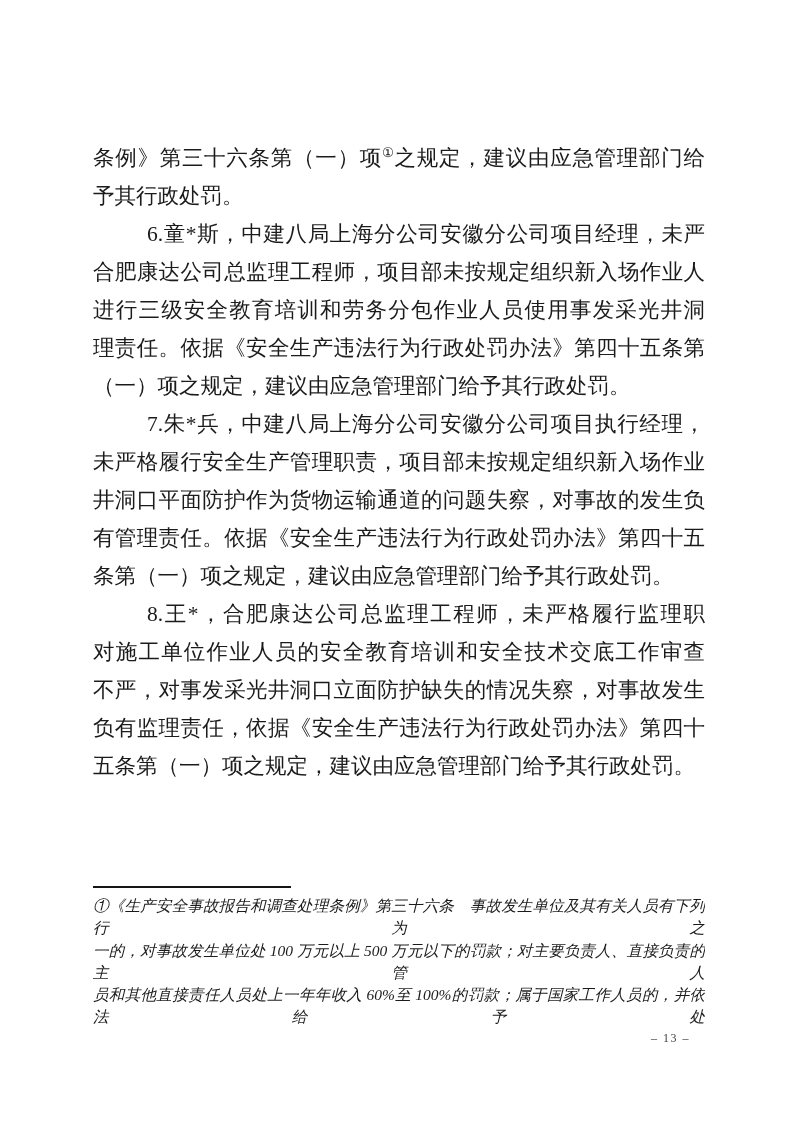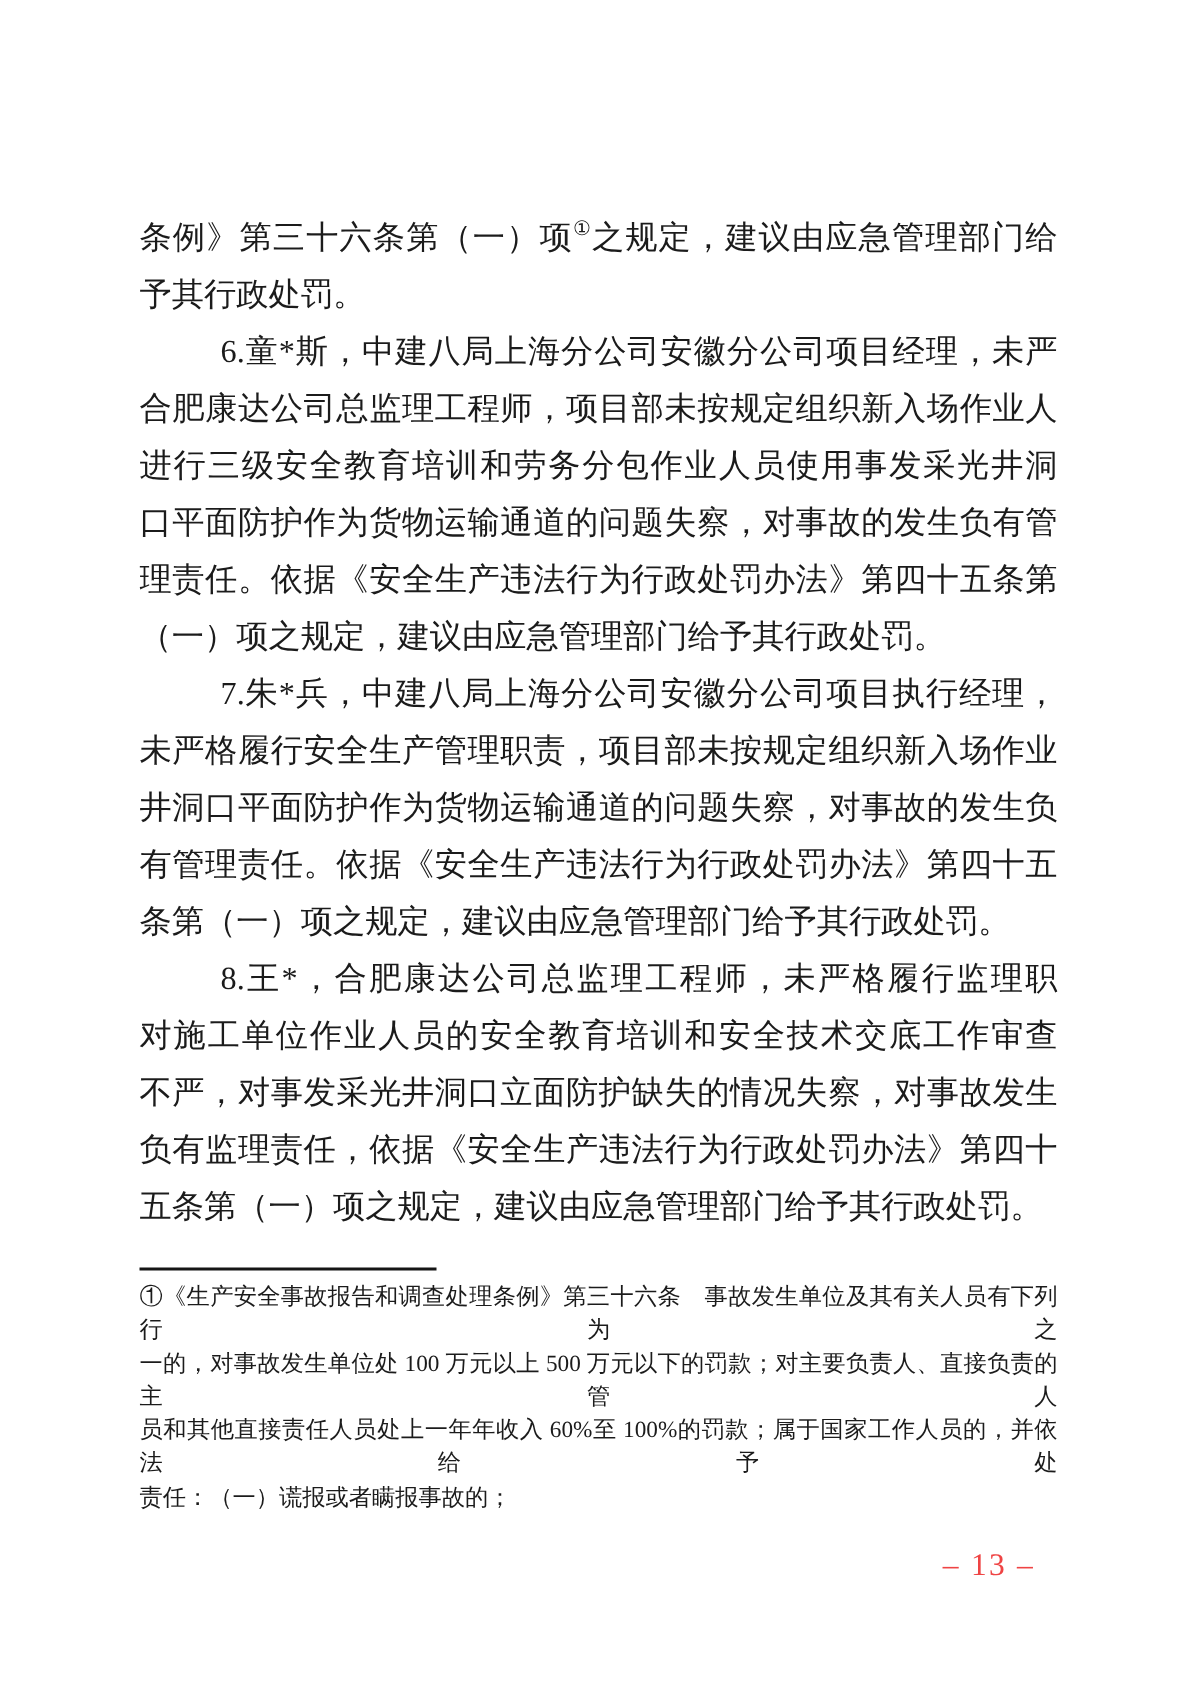--- a/index.html
+++ b/index.html
@@ -84,7 +84,6 @@
       <div class="line indent">6.童*斯，中建八局上海分公司安徽分公司项目经理，未严</div>
       <div class="line">合肥康达公司总监理工程师，项目部未按规定组织新入场作业人员</div>
       <div class="line">进行三级安全教育培训和劳务分包作业人员使用事发采光井洞</div>
-      <div class="line">口平面防护作为货物运输通道的问题失察，对事故的发生负有管</div>
       <div class="line">理责任。依据《安全生产违法行为行政处罚办法》第四十五条第</div>
       <div class="line last">（一）项之规定，建议由应急管理部门给予其行政处罚。</div>
       <div class="line indent">7.朱*兵，中建八局上海分公司安徽分公司项目执行经理，</div>

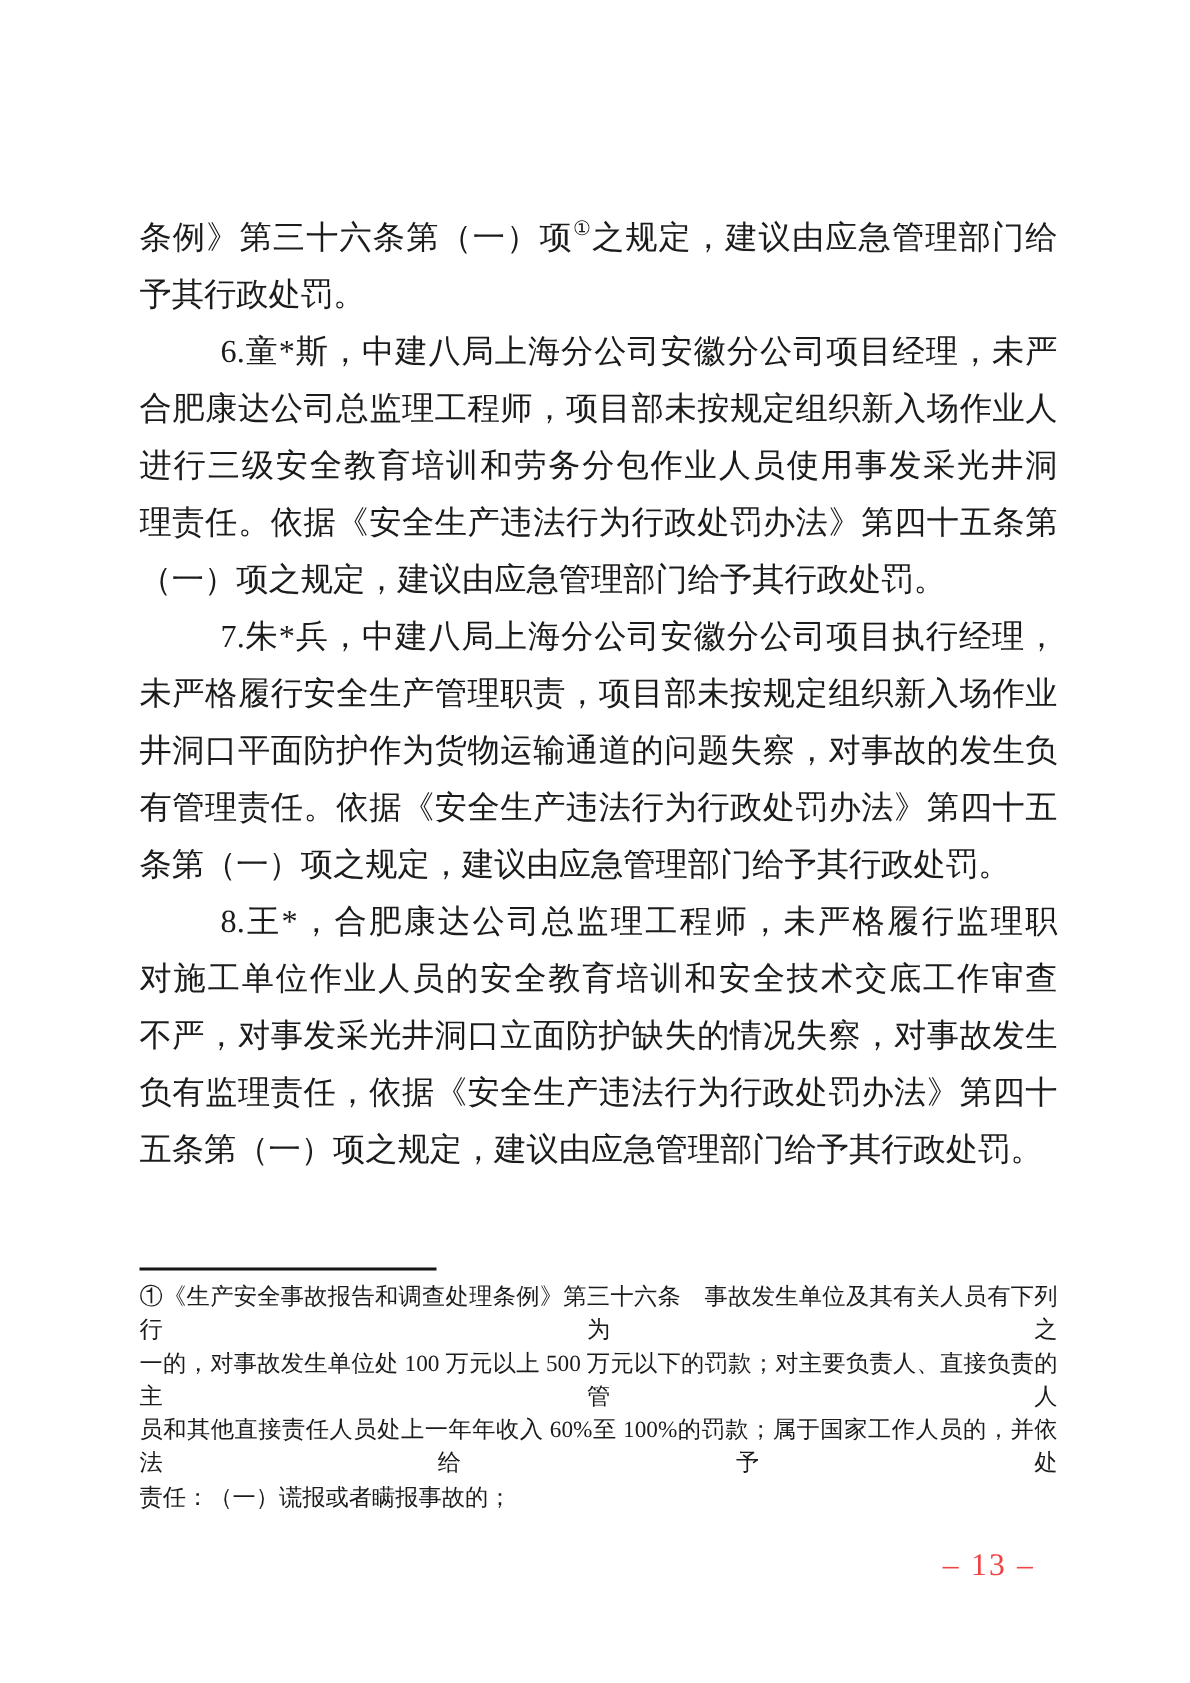--- a/index.html
+++ b/index.html
@@ -44,9 +44,10 @@
   }
   .footnote {
     position: absolute;
-    top: 845px;
+    top: 886px;
     left: 93px;
     width: 612px;
+    font-style: italic;
   }
   .fn-rule {
     width: 198px;

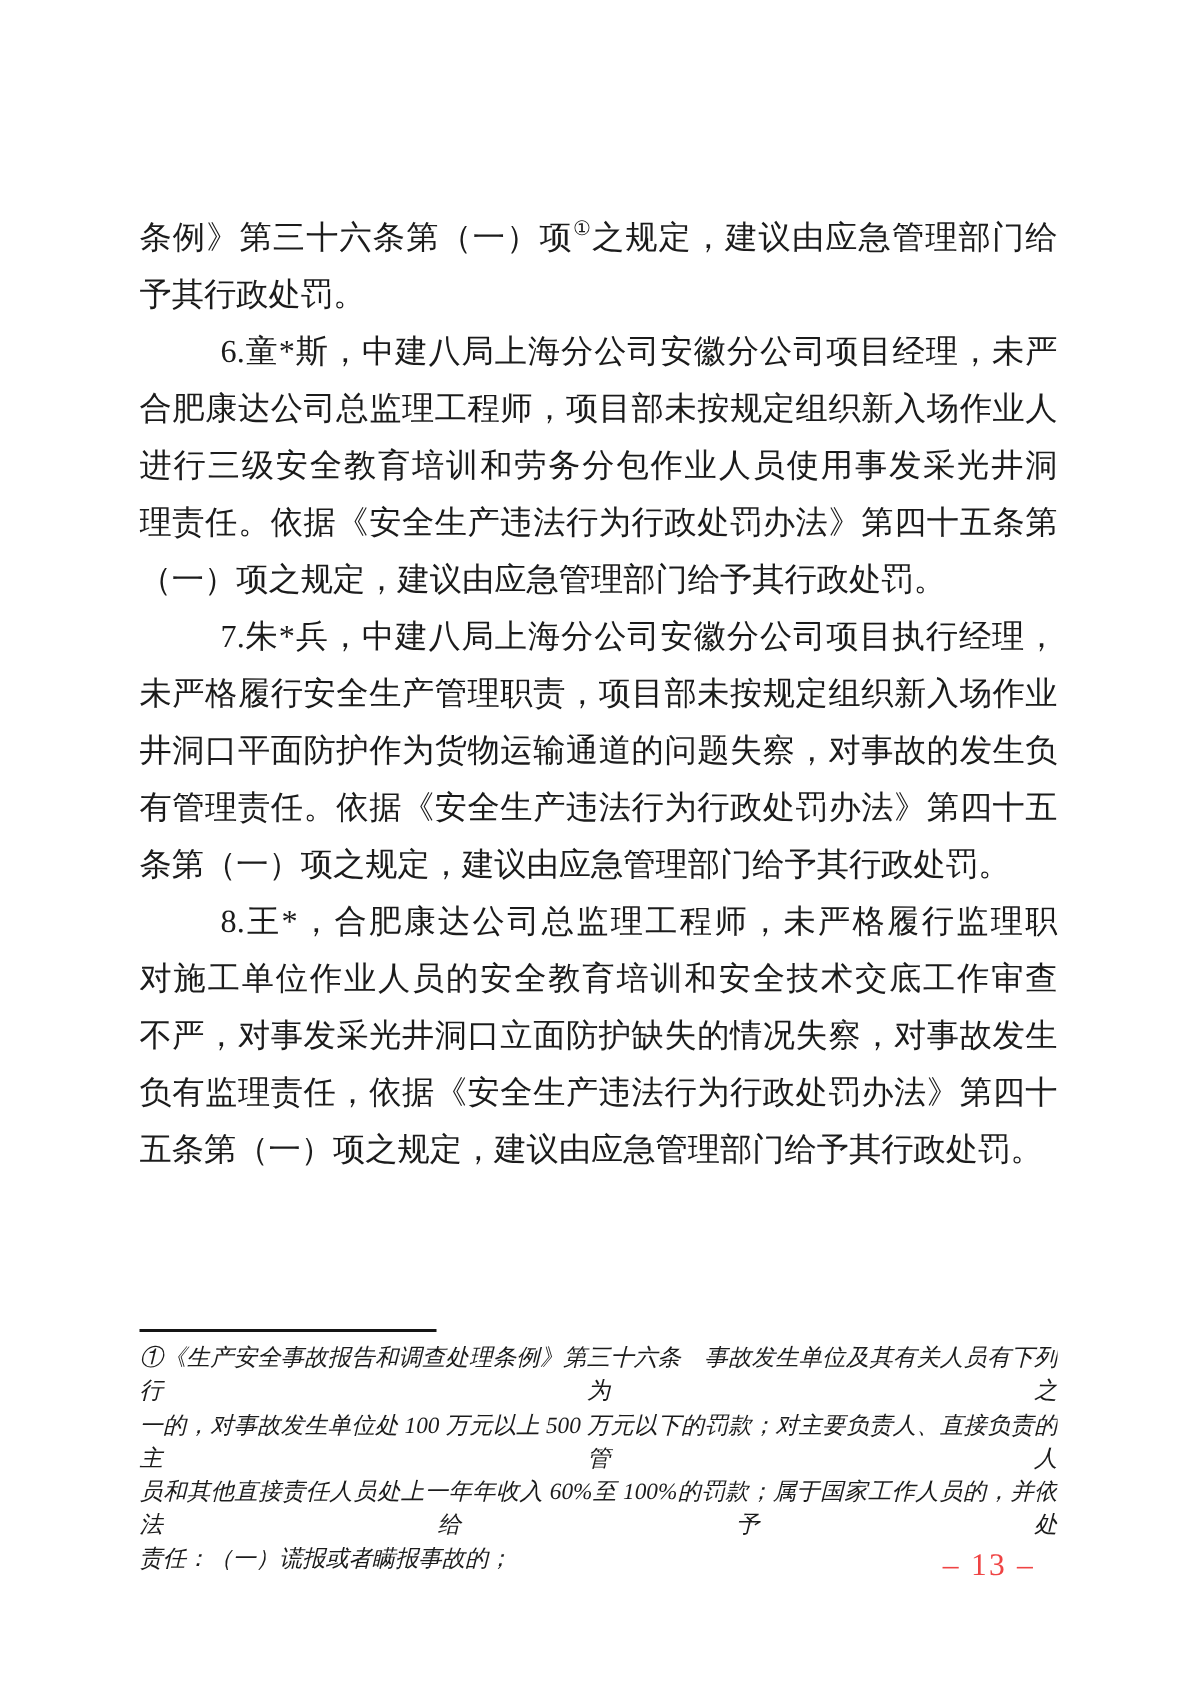--- a/index.html
+++ b/index.html
@@ -105,7 +105,6 @@
         <div class="fn-line">①《生产安全事故报告和调查处理条例》第三十六条　事故发生单位及其有关人员有下列行为之</div>
         <div class="fn-line">一的，对事故发生单位处 100 万元以上 500 万元以下的罚款；对主要负责人、直接负责的主管人</div>
         <div class="fn-line">员和其他直接责任人员处上一年年收入 60%至 100%的罚款；属于国家工作人员的，并依法给予处</div>
-        <div class="fn-line last">责任：（一）谎报或者瞒报事故的；</div>
       </div>
   </div>
 

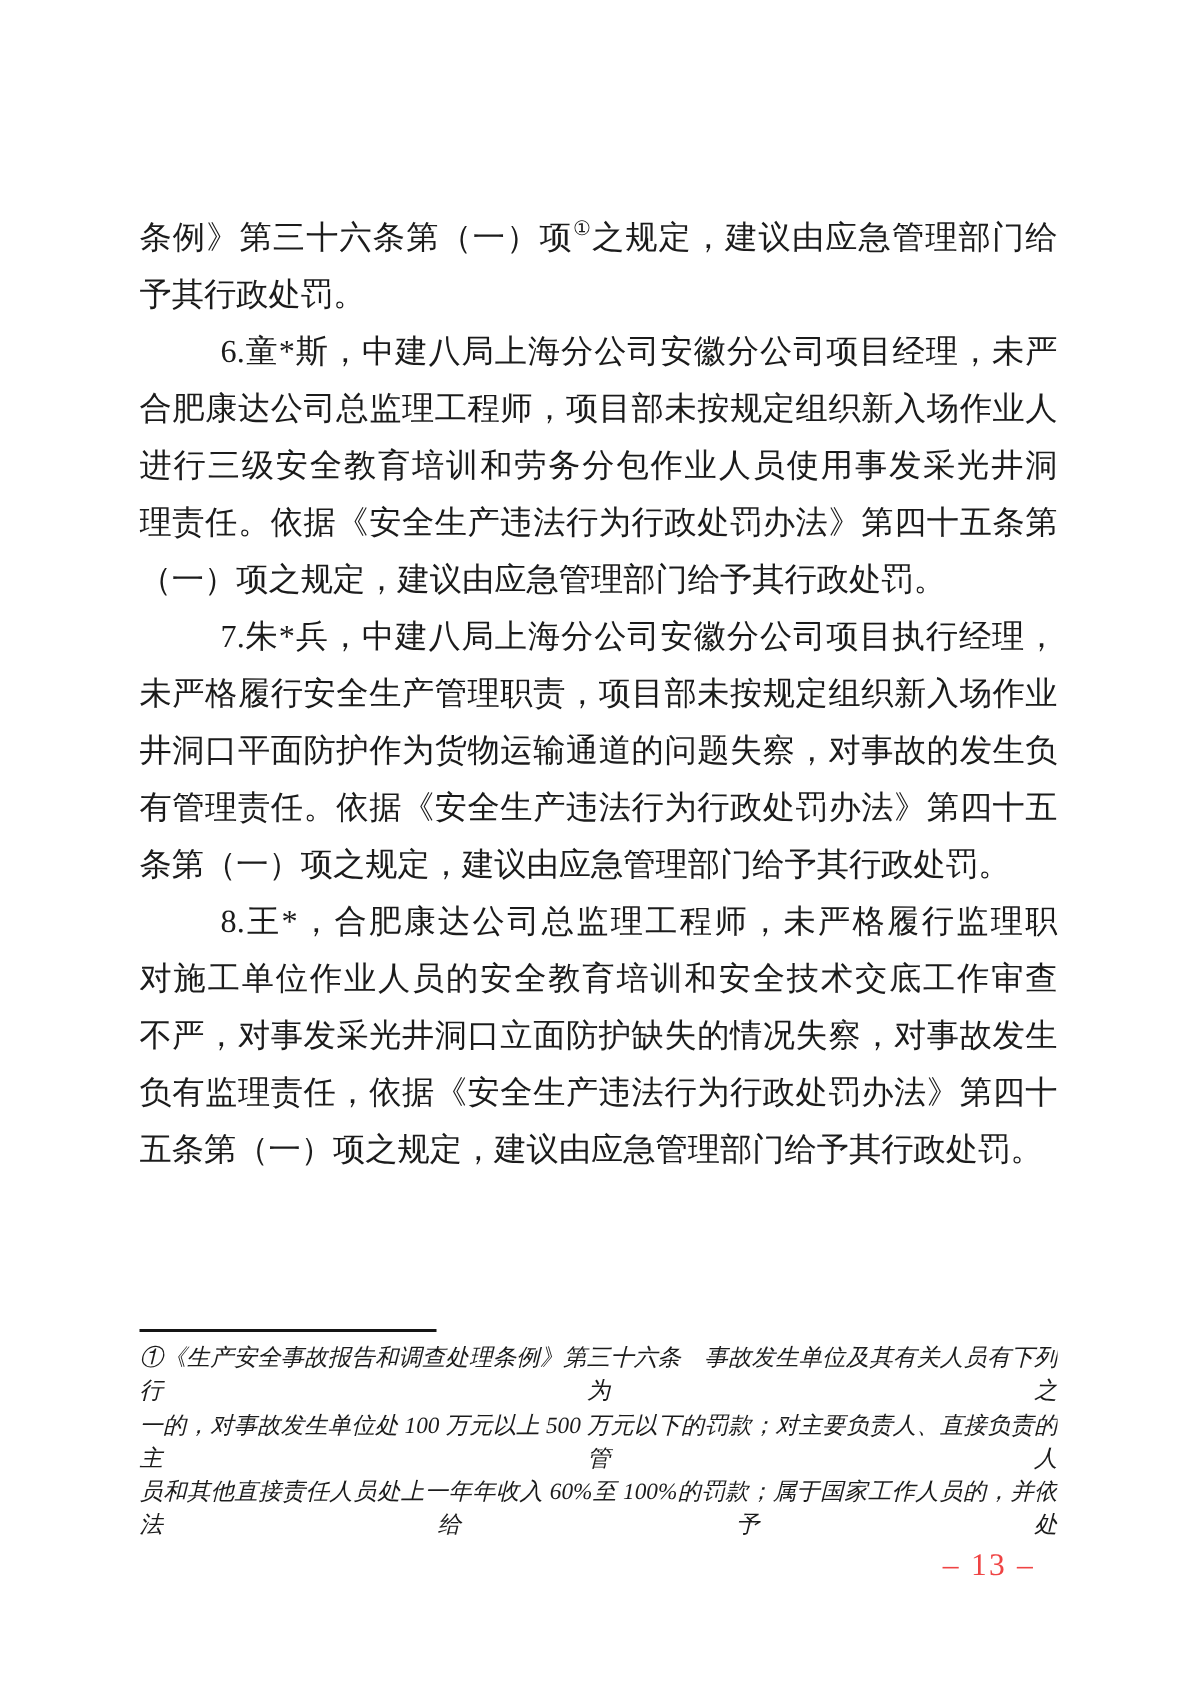--- a/index.html
+++ b/index.html
@@ -69,9 +69,9 @@
     position: absolute;
     top: 1031px;
     right: 103px;
-    font-size: 21px;
+    font-size: 12px;
     letter-spacing: 1.5px;
-    color: #ef4444;
+    color: #404040;
   }
 </style>
 </head>

